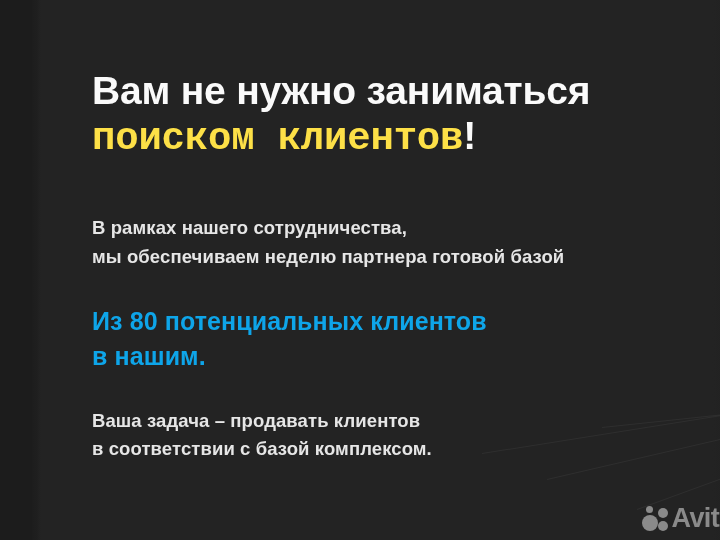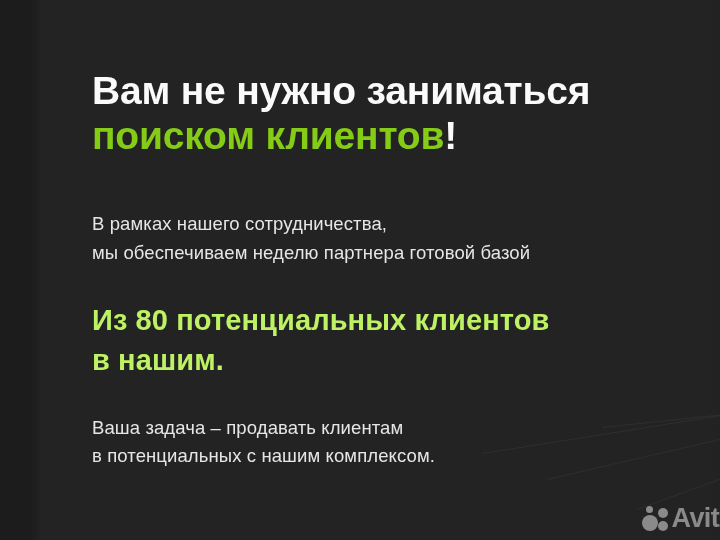--- a/index.html
+++ b/index.html
@@ -80,7 +80,8 @@
     color: #FAFAFA;
   }
   .headline .accent {
-    color: #84cc16;
+    color: #fde047;
+    font-family: Liberation Mono, monospace;
   }
   .headline .bang {
     color: #FAFAFA;

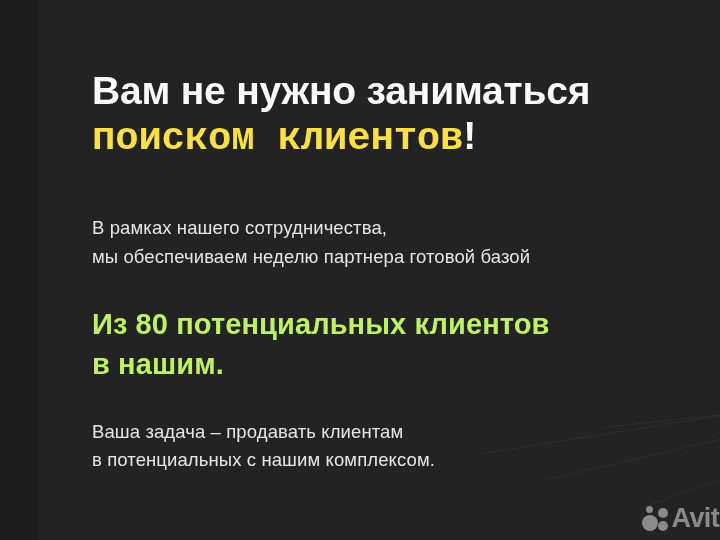--- a/index.html
+++ b/index.html
@@ -90,7 +90,7 @@
   .para {
     margin: 0;
     font-size: 18.5px;
-    font-weight: normal;
+    font-weight: bold;
     line-height: 1.52;
     color: #E6E6E6;
     letter-spacing: 0.1px;

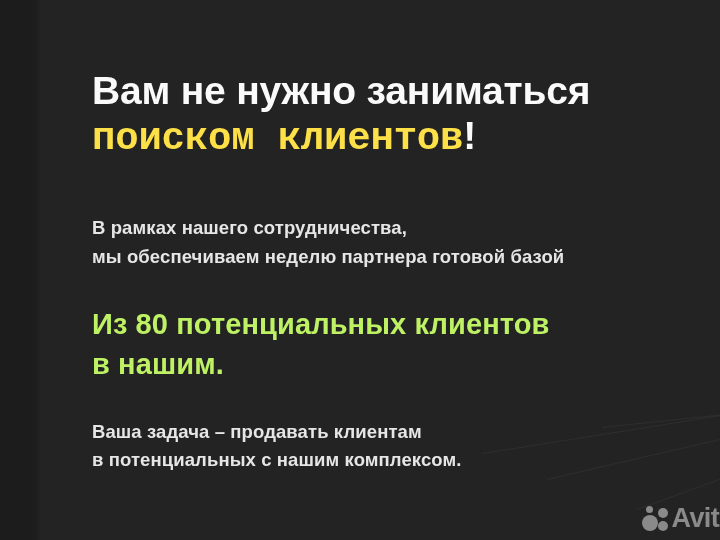--- a/index.html
+++ b/index.html
@@ -101,10 +101,10 @@
   .highlight {
     margin: 0;
     padding-top: 33px;
-    font-size: 29px;
+    font-size: 25px;
     font-weight: bold;
     line-height: 1.40;
-    color: #bef264;
+    color: #0ea5e9;
     letter-spacing: 0.1px;
   }
 

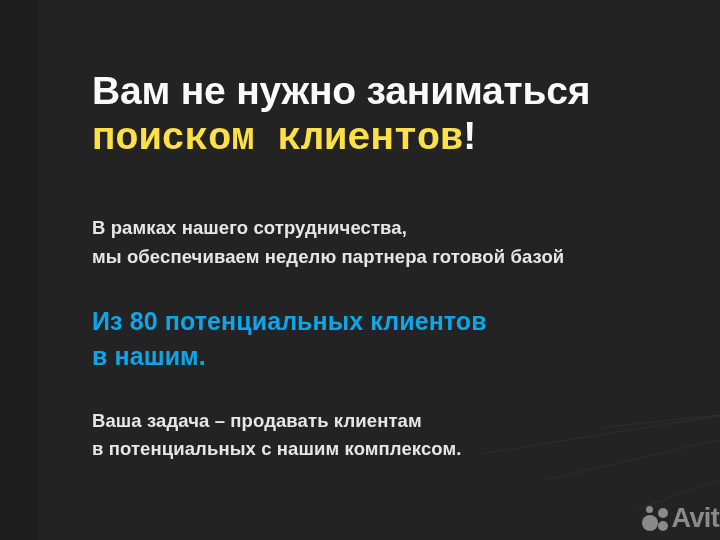--- a/index.html
+++ b/index.html
@@ -176,7 +176,7 @@
     </p>
 
     <p class="para second">
-      <span>Ваша задача – продавать клиентам</span><br>
+      <span>Ваша задача – продавать клиентов</span><br>
       <span>в потенциальных с нашим комплексом.</span>
     </p>
 

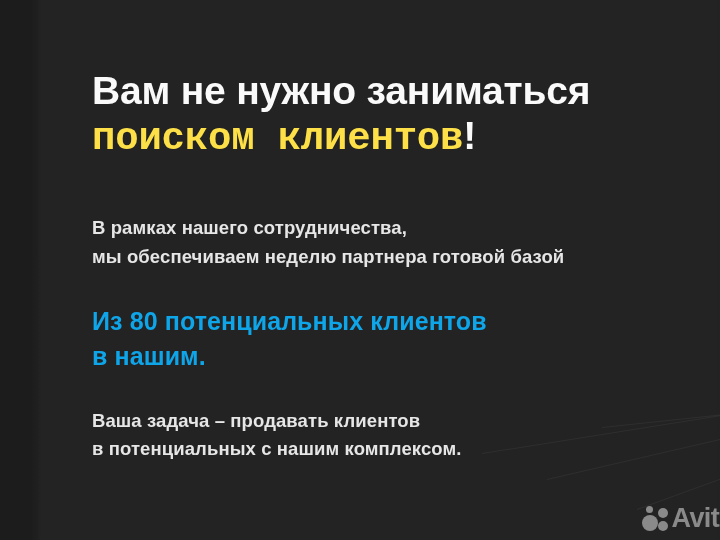--- a/index.html
+++ b/index.html
@@ -177,7 +177,7 @@
 
     <p class="para second">
       <span>Ваша задача – продавать клиентов</span><br>
-      <span>в потенциальных с нашим комплексом.</span>
+      <span>в соответствии с базой комплексом.</span>
     </p>
 
   </div>

